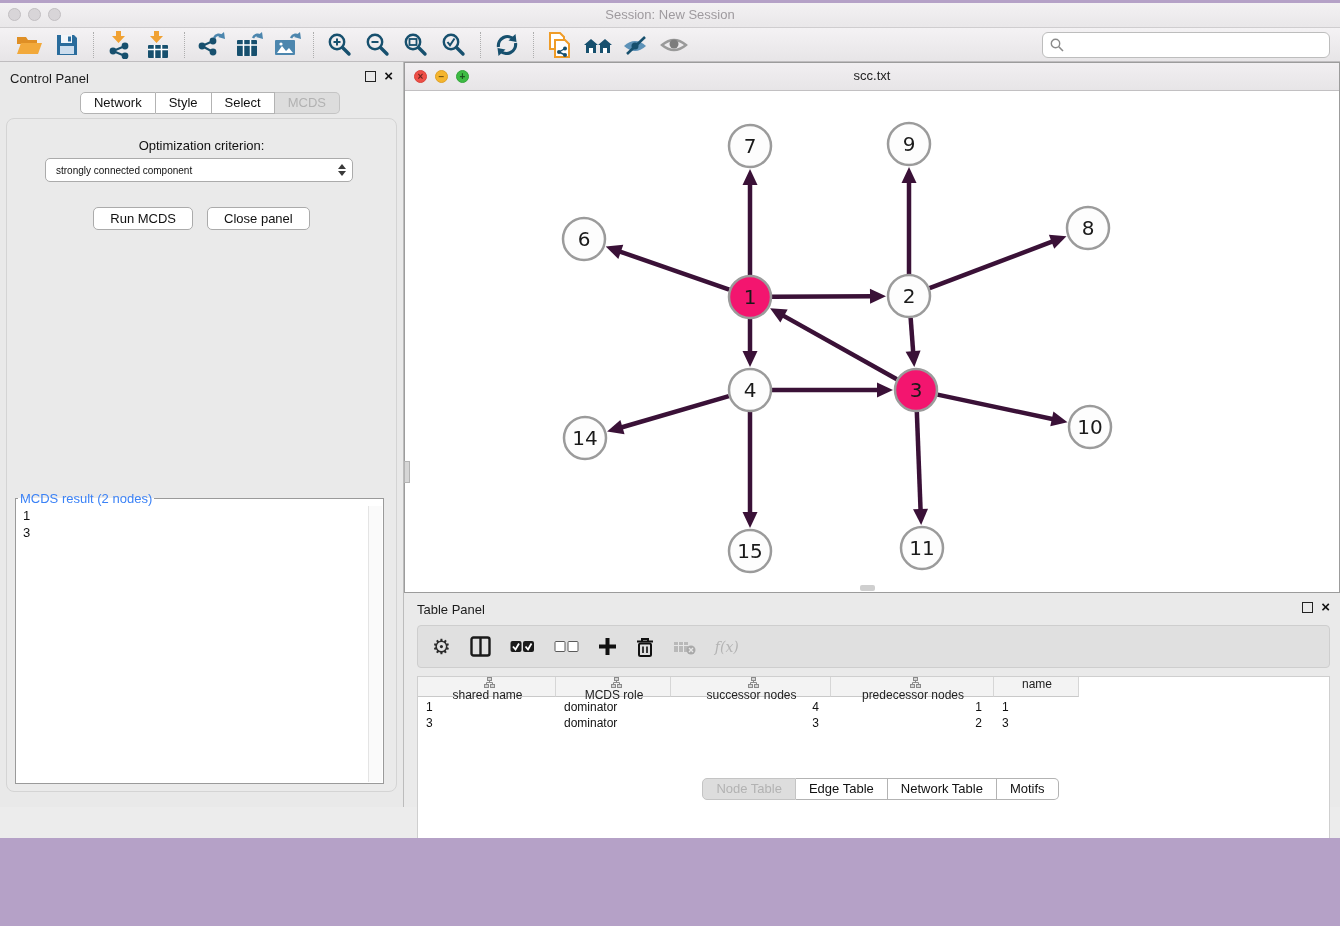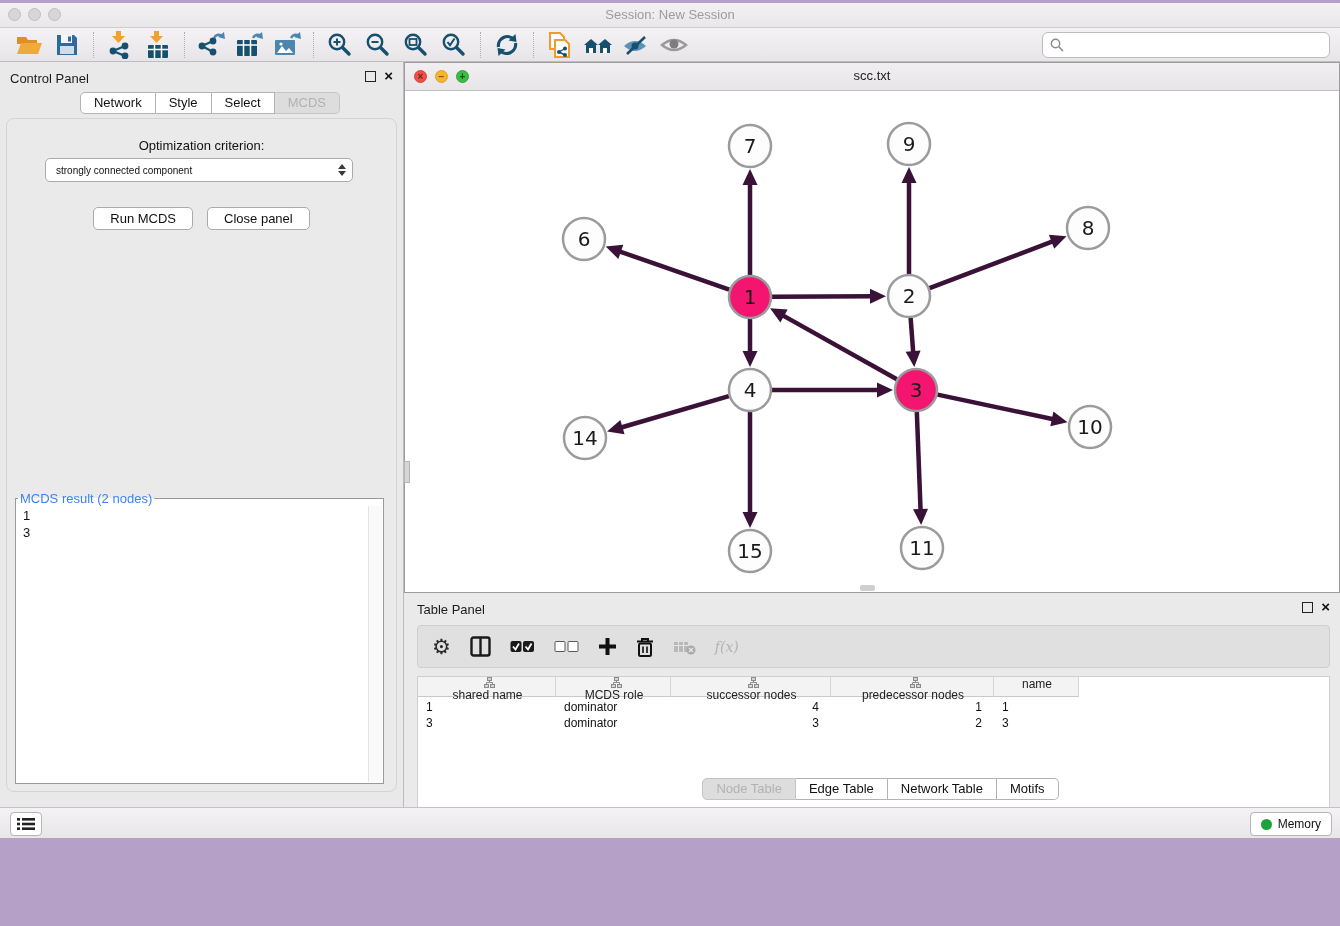--- a/index.html
+++ b/index.html
@@ -466,24 +466,6 @@
       </div>
   </div>
 
-  <div class="statusbar">
-    <span class="list-btn">
-      <svg width="18" height="14" viewBox="0 0 18 14">
-          <g fill="#222">
-            <rect x="0" y="1" width="3" height="2.6"></rect>
-            <rect x="5" y="1" width="13" height="2.6"></rect>
-            <rect x="0" y="5.7" width="3" height="2.6"></rect>
-            <rect x="5" y="5.7" width="13" height="2.6"></rect>
-            <rect x="0" y="10.4" width="3" height="2.6"></rect>
-            <rect x="5" y="10.4" width="13" height="2.6"></rect>
-          </g>
-        </svg>
-    </span>
-    <span class="memory-btn">
-      <span class="mem-dot"></span>
-      <span>Memory</span>
-    </span>
-  </div>
 
   <div class="desktop-strip strip-bottom"></div>
 </div>

